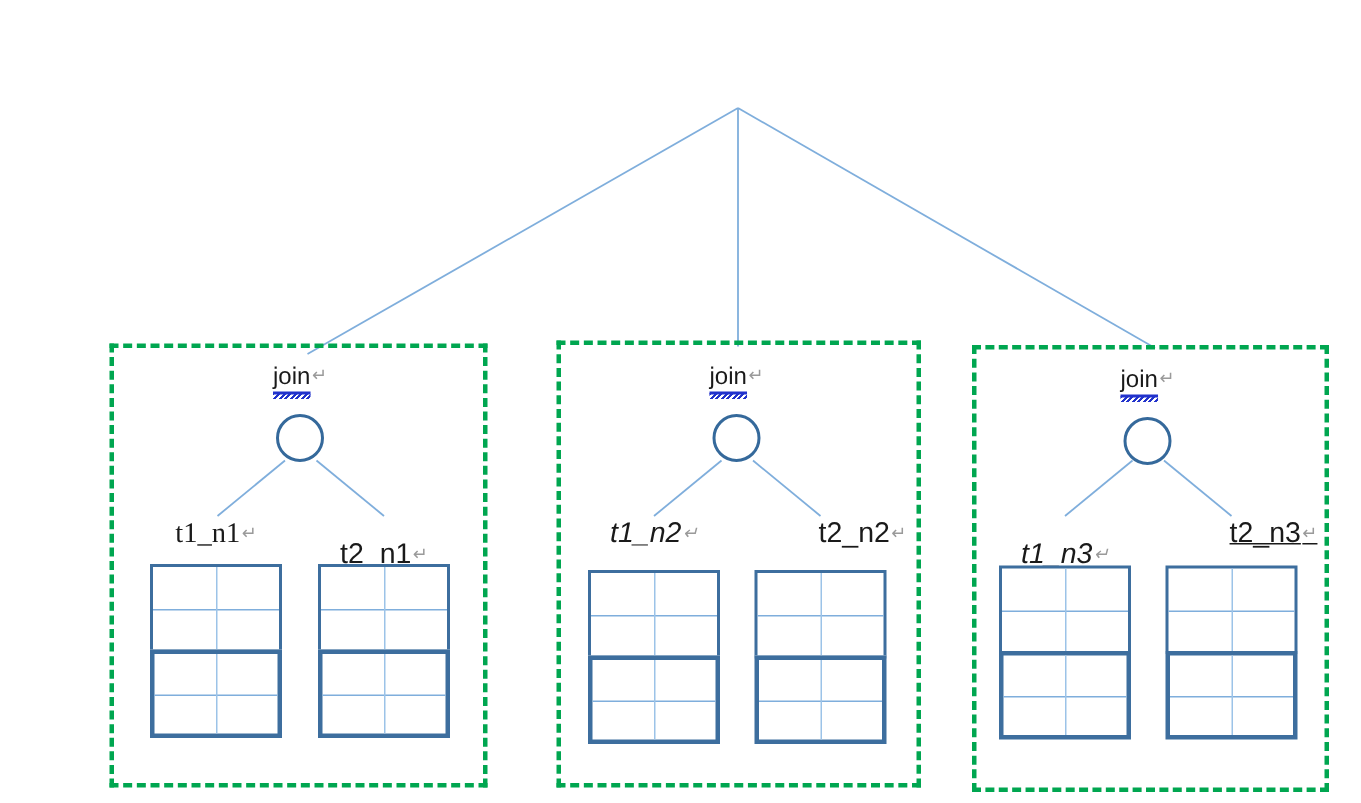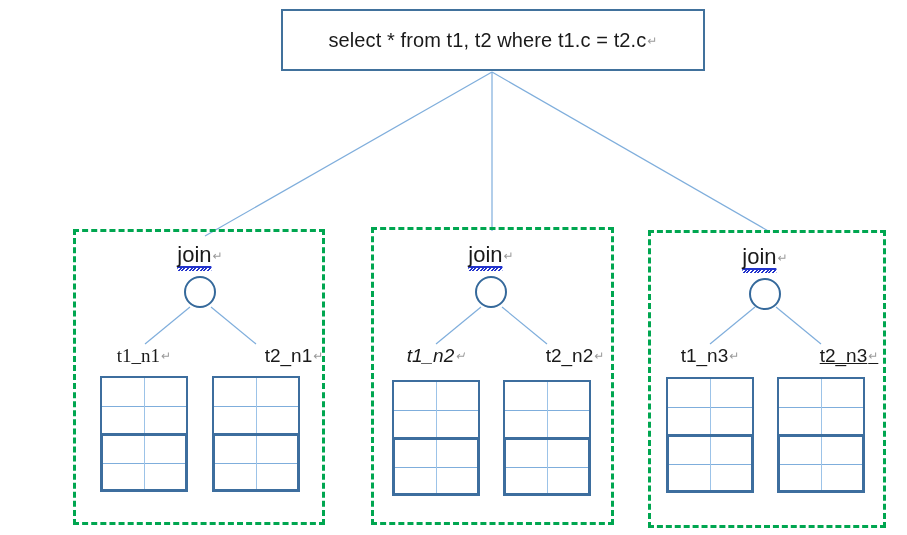--- a/index.html
+++ b/index.html
@@ -179,11 +179,6 @@
     <line x1="776" y1="307" x2="821" y2="344" stroke="#7FAEDC" stroke-width="1.2"></line>
   </svg>
 
-  <div class="query-box">
-    <span class="query-text">
-      <span>select * from t1, t2 where t1.c = t2.c</span><span class="pilcrow">↵</span>
-    </span>
-  </div>
 
   <div class="group" style="left:73px; top:229px; width:252px; height:296px;"></div>
 

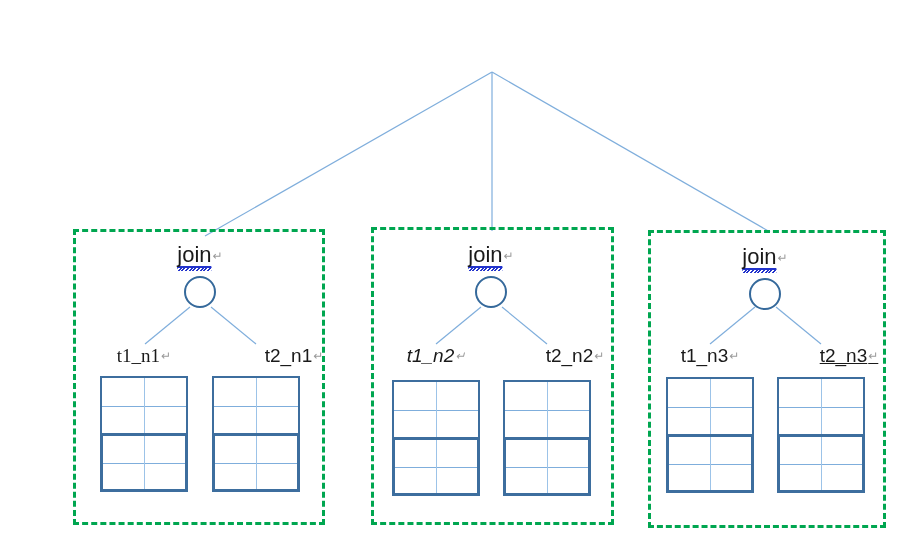--- a/index.html
+++ b/index.html
@@ -73,7 +73,7 @@
   }
   .join-word {
     position: relative;
-    font-size: 22px;
+    font-size: 16px;
     color: #1a1a1a;
     display: inline-block;
     border-bottom: 2px solid #2233CC;

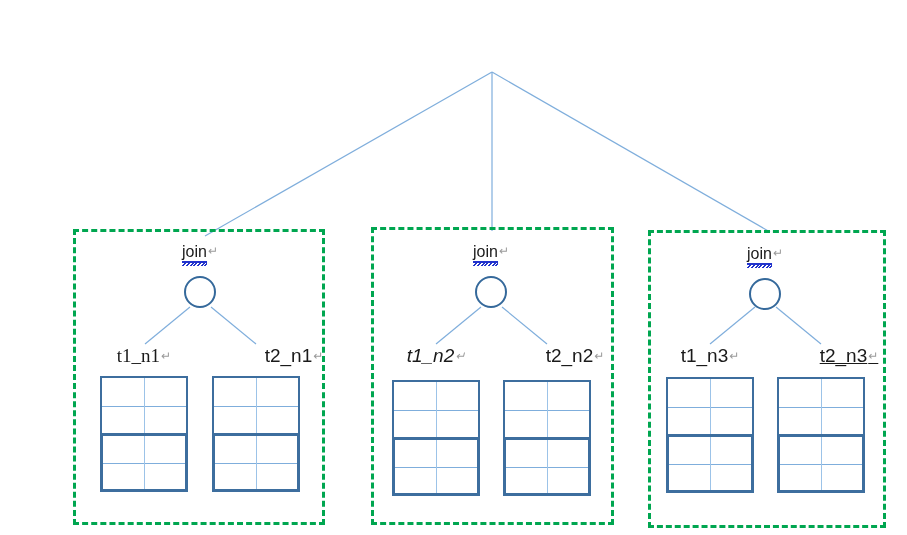--- a/index.html
+++ b/index.html
@@ -190,7 +190,7 @@
 
   <div class="tbl-caption" style="left:144px; top:345px;font-family:Liberation Serif, serif;"><span>t1_n1</span><span class="pilcrow">↵</span></div>
 
-  <div class="tbl-caption" style="left:256px; top:345px;margin-left:38px;"><span>t2_n1</span><span class="pilcrow">↵</span></div>
+  <div class="tbl-caption" style="left:256px; top:359px;"><span>t2_n1</span><span class="pilcrow">↵</span></div>
 
   <div class="grid-table" style="left:144px; top:376px;">
     <div class="grid-half top">

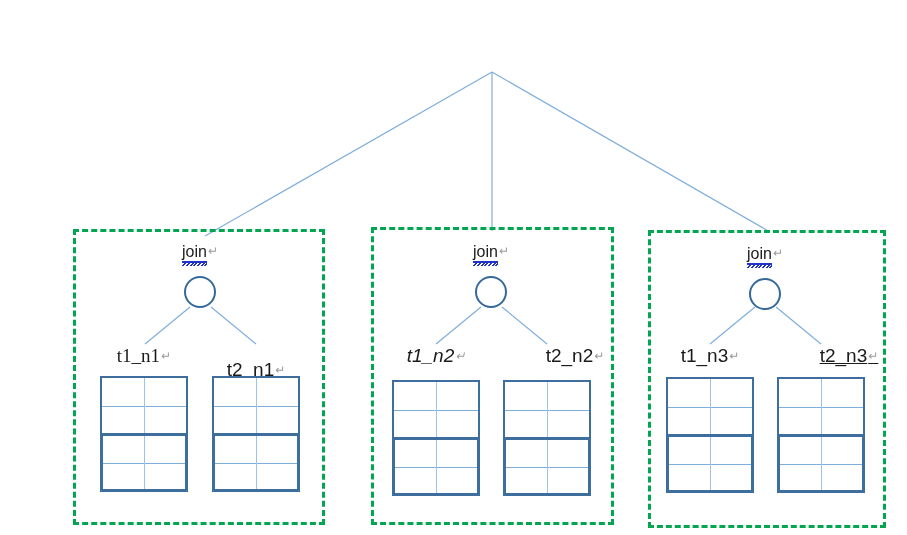--- a/index.html
+++ b/index.html
@@ -256,7 +256,7 @@
 
   <div class="node-circle" style="left:765px; top:278px;"></div>
 
-  <div class="tbl-caption" style="left:710px; top:345px;"><span>t1_n3</span><span class="pilcrow">↵</span></div>
+  <div class="tbl-caption" style="left:710px; top:359px;font-style:italic;"><span>t1_n3</span><span class="pilcrow">↵</span></div>
 
   <div class="tbl-caption" style="left:849px; top:345px;text-decoration:underline;"><span>t2_n3</span><span class="pilcrow">↵</span></div>
 

